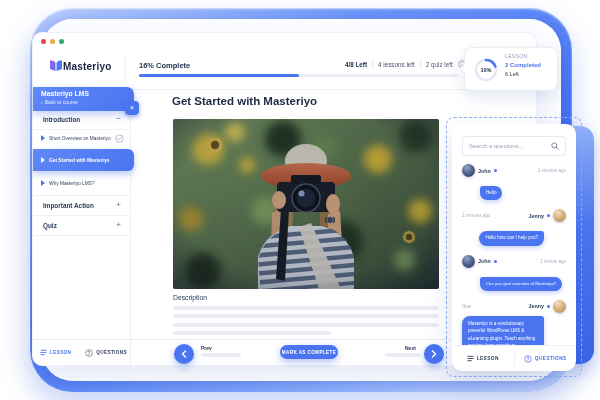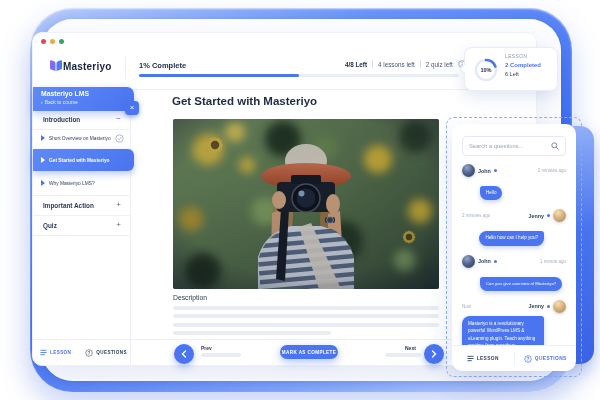--- a/index.html
+++ b/index.html
@@ -155,7 +155,7 @@
     </div>
     <div class="logo-sep"></div>
 
-    <div class="prog-label">1% Complete</div>
+    <div class="prog-label">16% Complete</div>
     <div class="prog-track">
       <div class="prog-fill"></div>
     </div>

